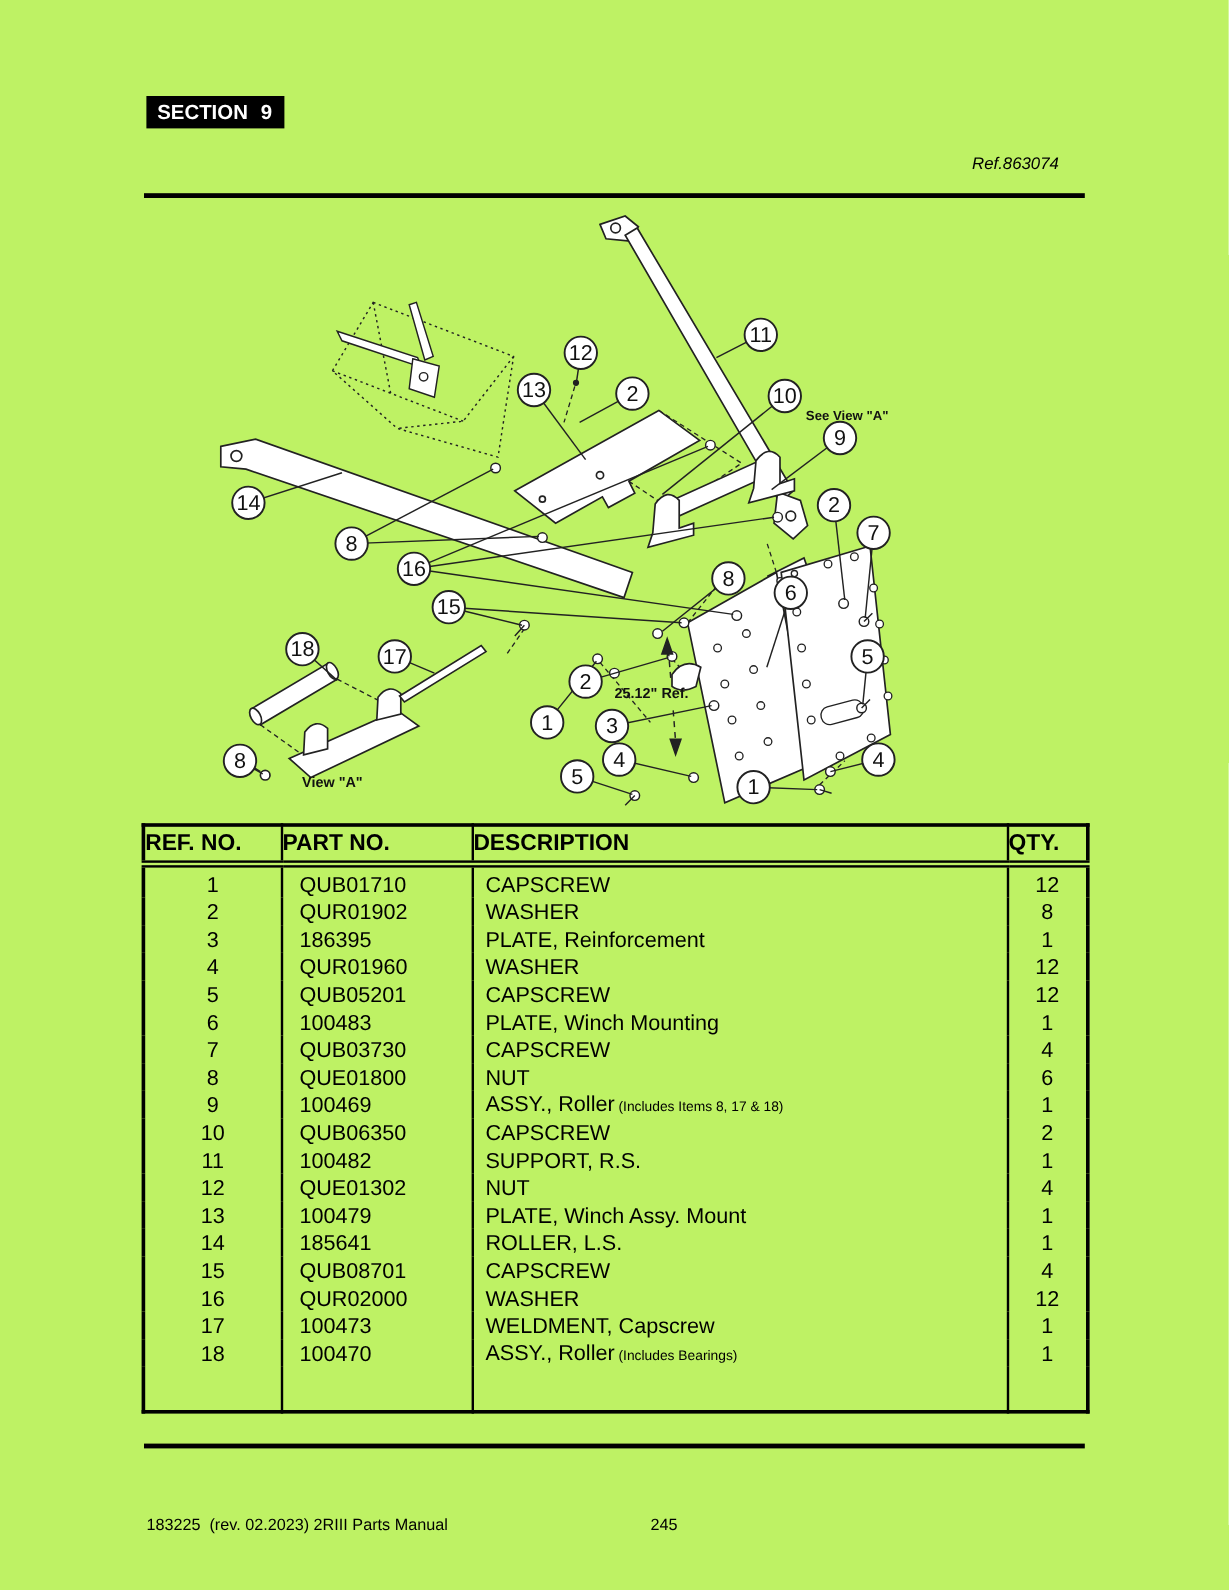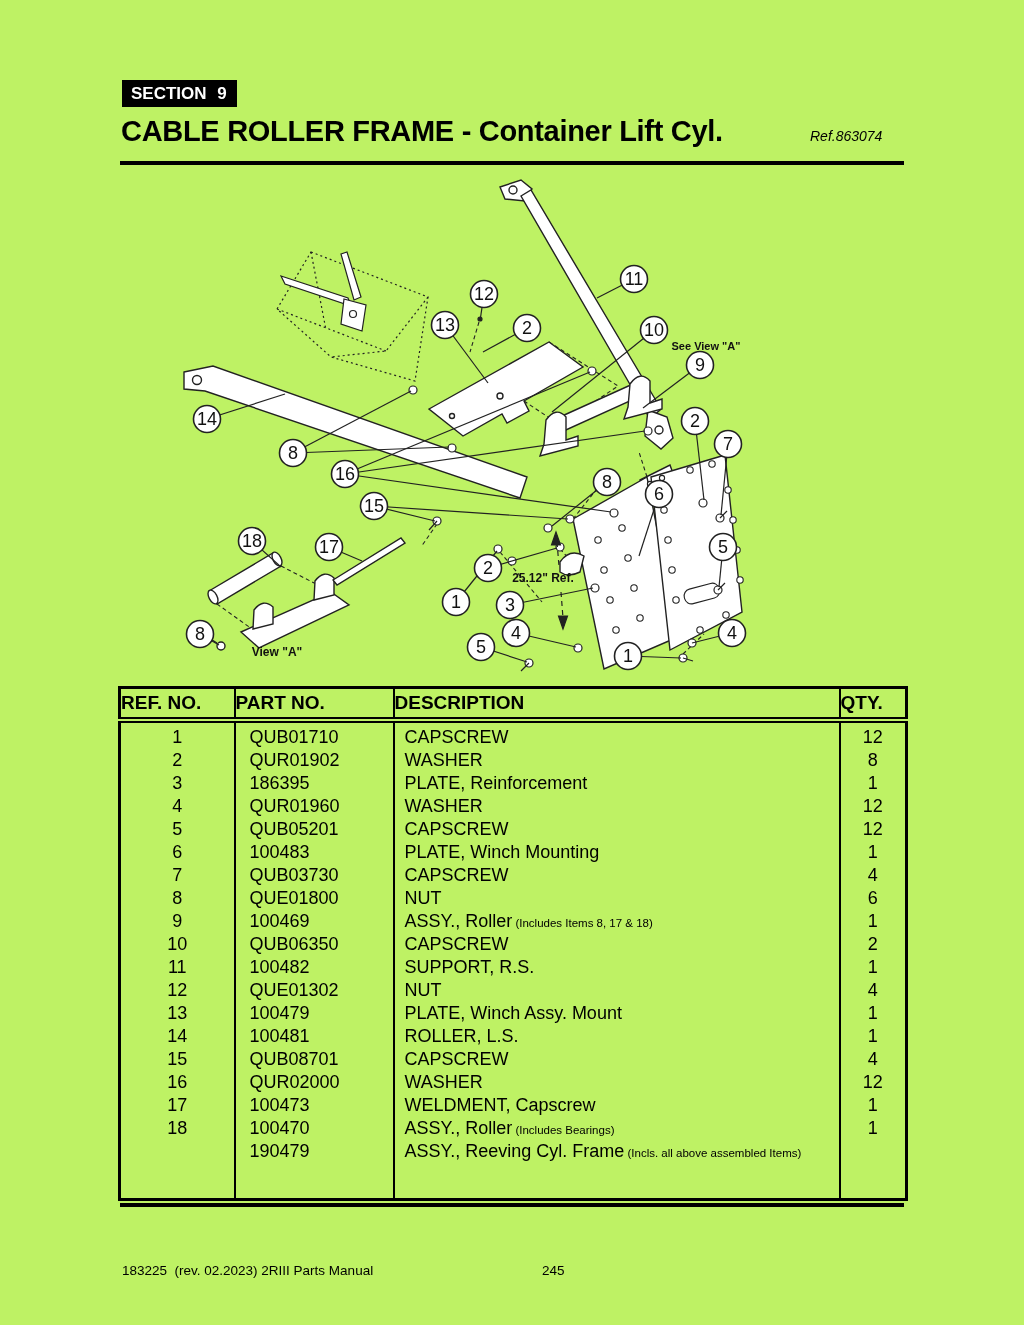--- a/index.html
+++ b/index.html
@@ -37,7 +37,6 @@
 <div class="page">
 
   <div class="badge">SECTION 9</div>
-  <h1 class="title" style="margin:0">CABLE ROLLER FRAME - Container Lift Cyl.</h1>
   <span class="refnum">Ref.863074</span>
   <div class="rule rule-top"></div>
 

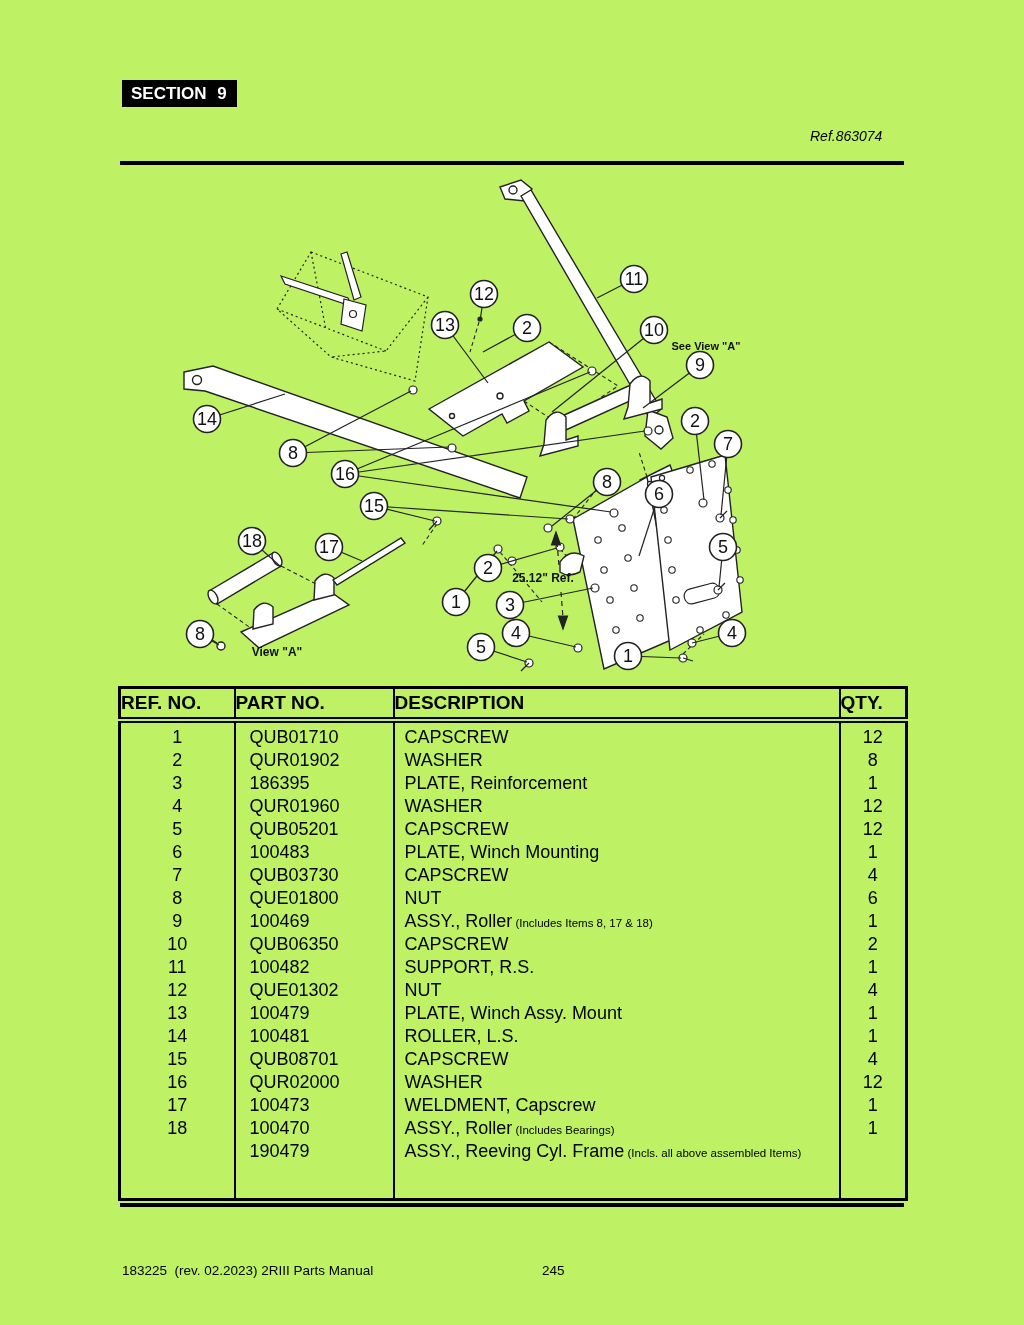--- a/index.html
+++ b/index.html
@@ -401,7 +401,7 @@
         </tr>
         <tr>
           <td class="c-ref v">14</td>
-          <td class="c-part v">100481</td>
+          <td class="c-part v">185641</td>
           <td class="c-desc v"><span>ROLLER, L.S.</span></td>
           <td class="c-qty">1</td>
         </tr>

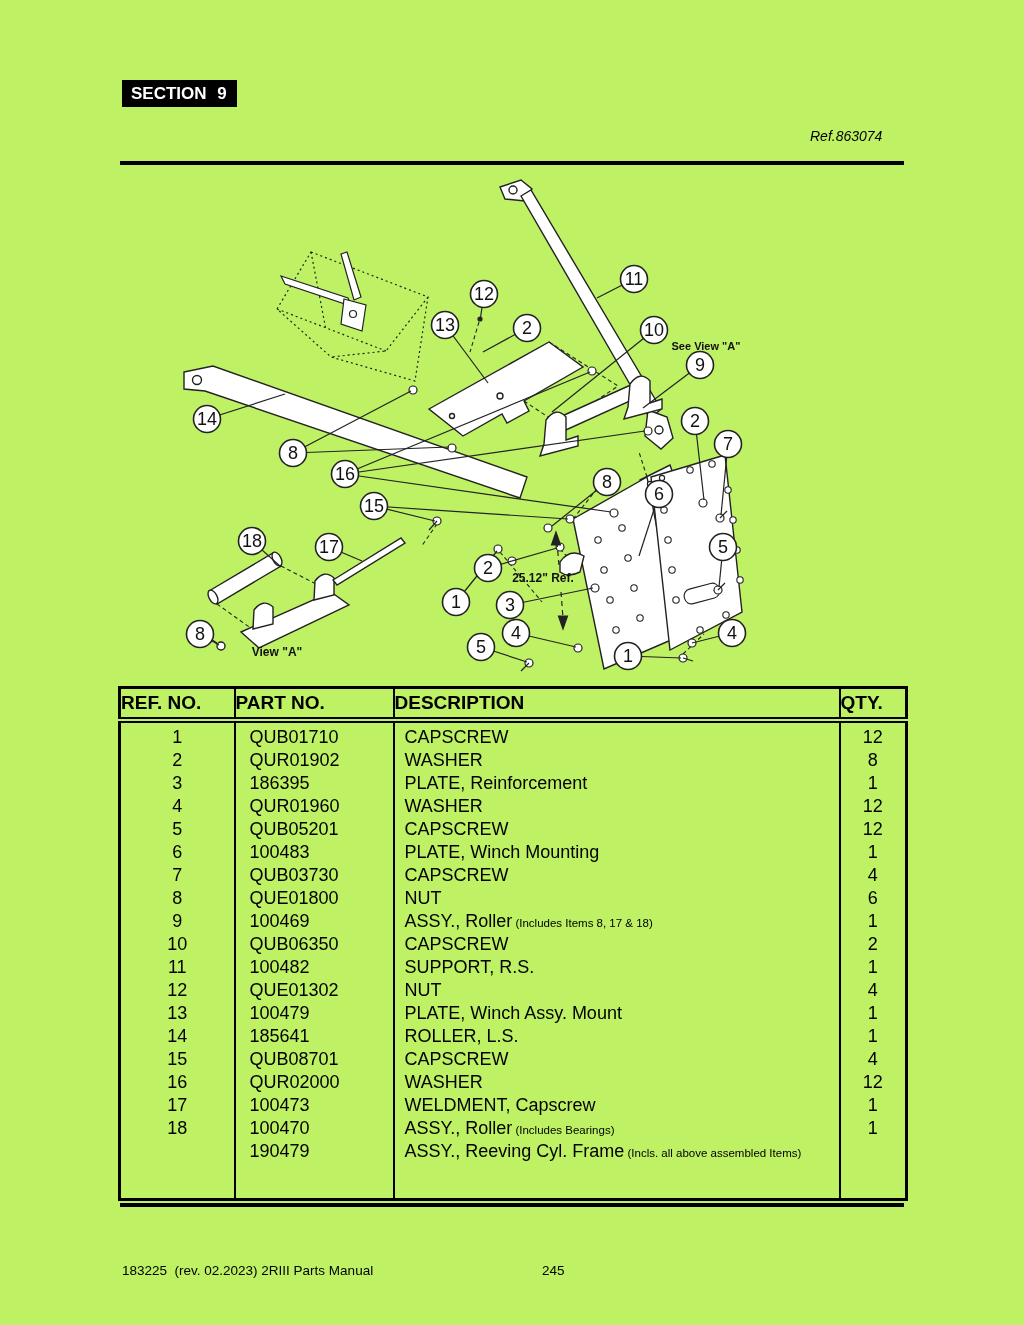--- a/index.html
+++ b/index.html
@@ -429,12 +429,6 @@
           <td class="c-desc v"><span>ASSY., Roller</span><span class="note"> (Includes Bearings)</span></td>
           <td class="c-qty">1</td>
         </tr>
-        <tr>
-          <td class="c-ref v"></td>
-          <td class="c-part v">190479</td>
-          <td class="c-desc v"><span>ASSY., Reeving Cyl. Frame</span><span class="note"> (Incls. all above assembled Items)</span></td>
-          <td class="c-qty"></td>
-        </tr>
         <tr class="spacer">
           <td class="v"></td>
           <td class="v"></td>

